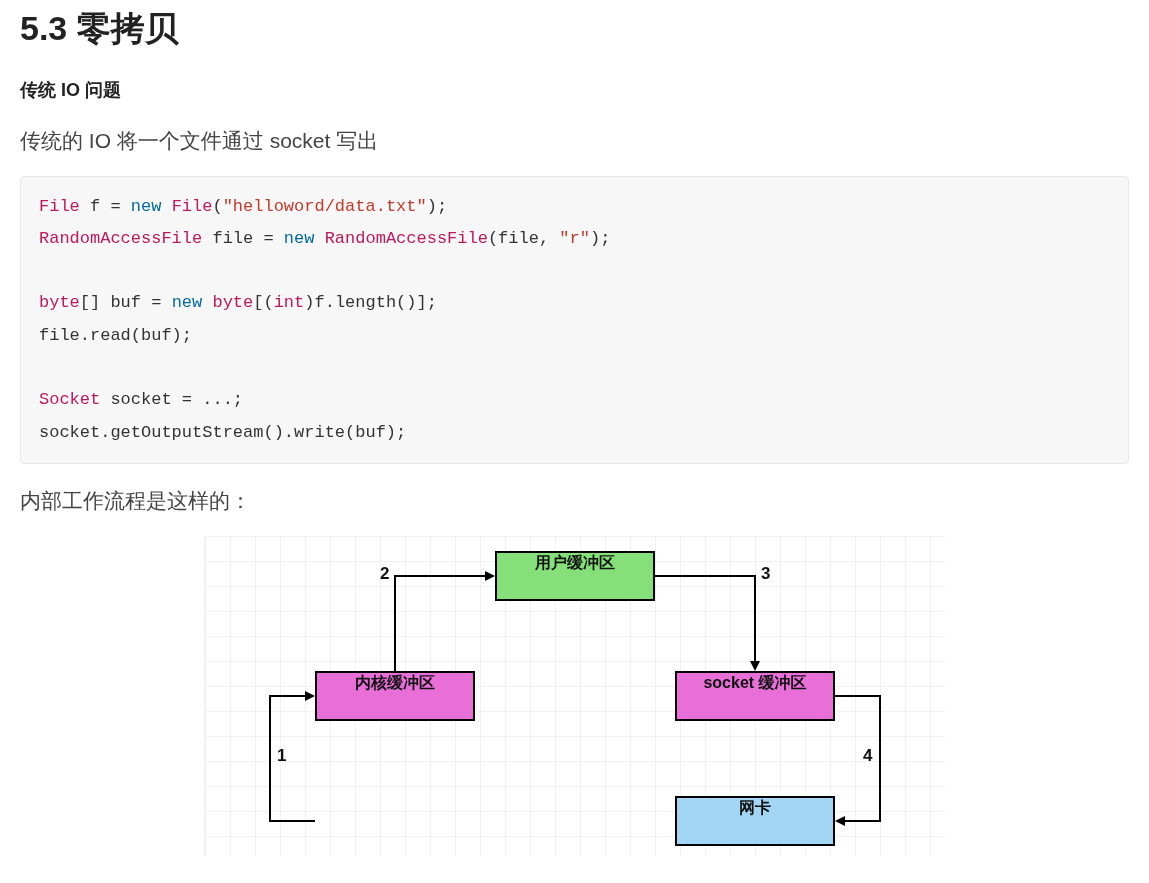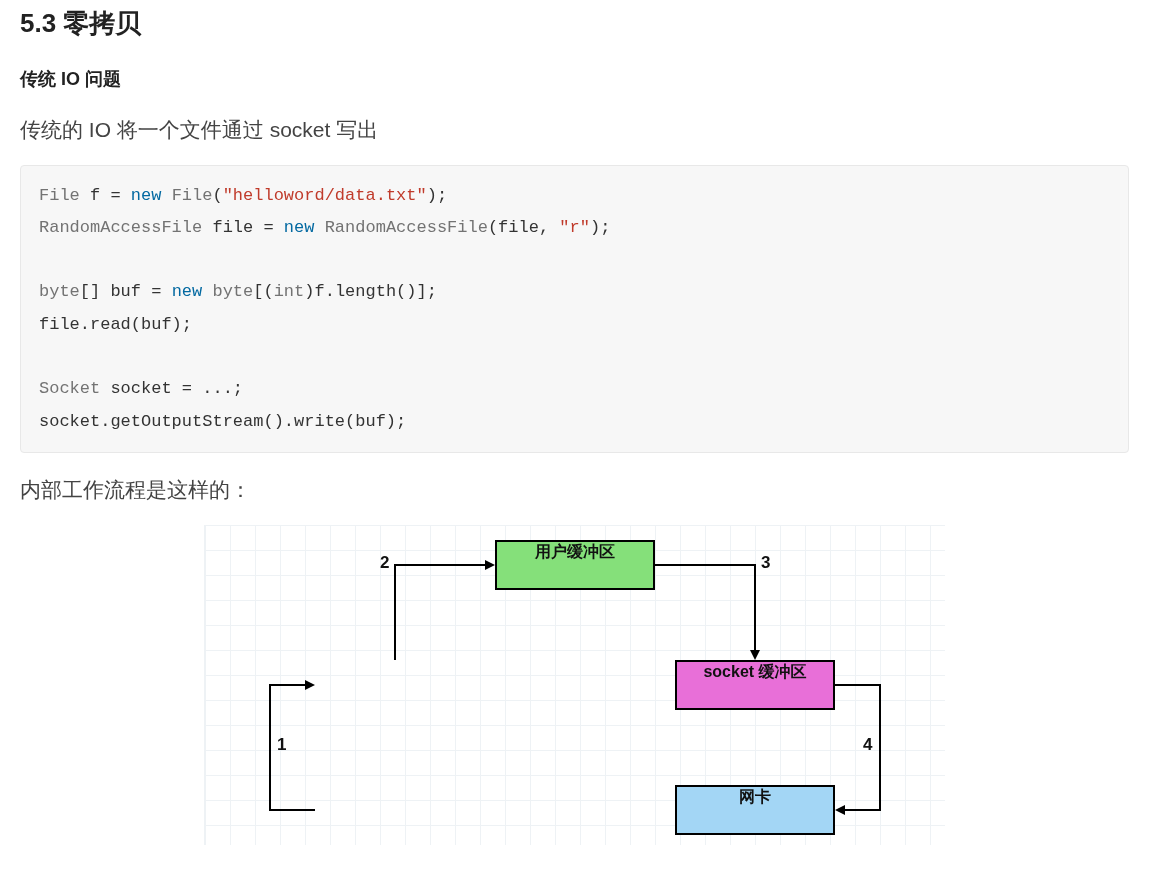--- a/index.html
+++ b/index.html
@@ -11,7 +11,7 @@
     padding:0 20px 20px 20px;
     background:#fff;
   }
-  h2.section-title{font-size:26px;font-weight:700;color:#222;margin:6px 0 26px 0;}
+  h2.section-title{font-size:34px;font-weight:700;color:#222;margin:6px 0 26px 0;}
   h3.sub-title{font-size:18px;font-weight:700;color:#222;margin:0 0 22px 0;}
   p.para{font-size:21px;color:#444;margin:0 0 18px 0;line-height:1.6;}
   pre.code{

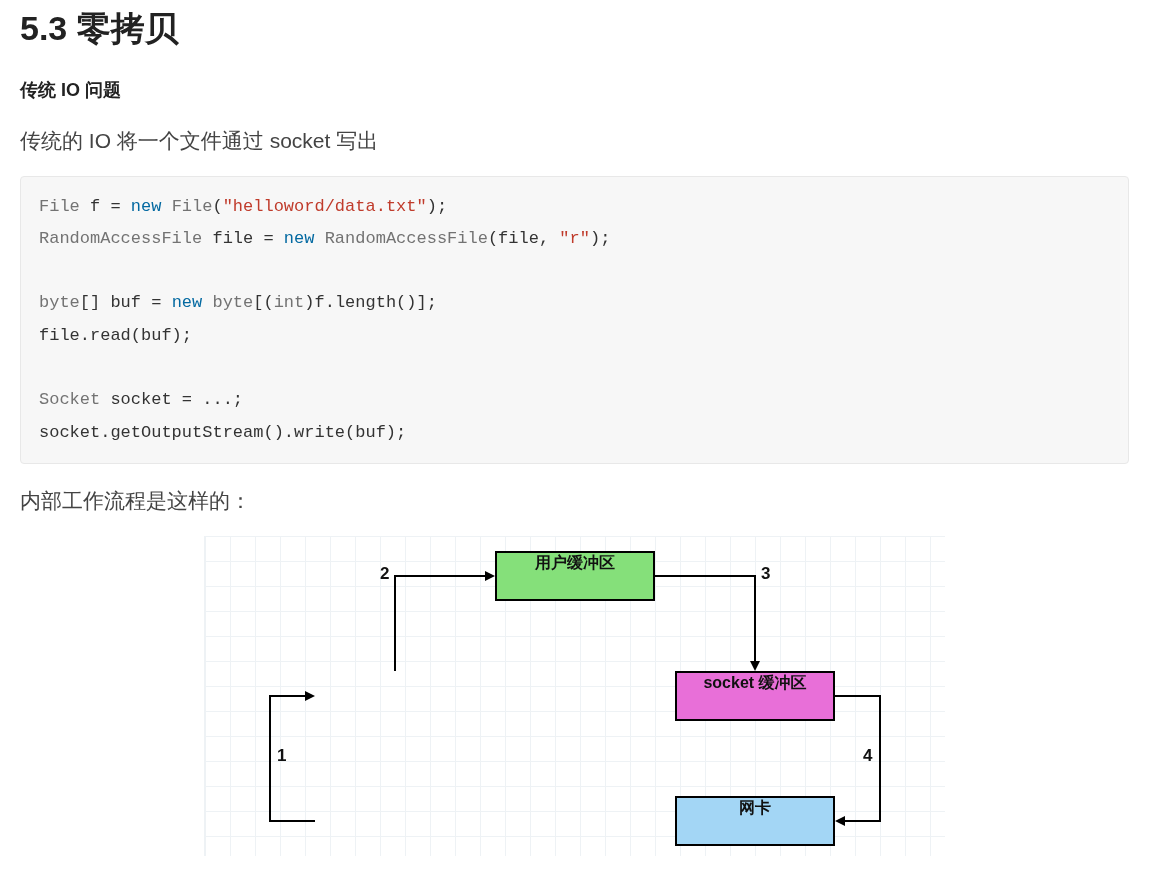--- a/index.html
+++ b/index.html
@@ -27,7 +27,7 @@
     white-space:pre;
     overflow:auto;
   }
-  .tok-type{color:#737373;}   
+  .tok-type{color:#be185d;}   
   .tok-kw{color:#0369a1;}     
   .tok-str{color:#c03b2b;}    
 

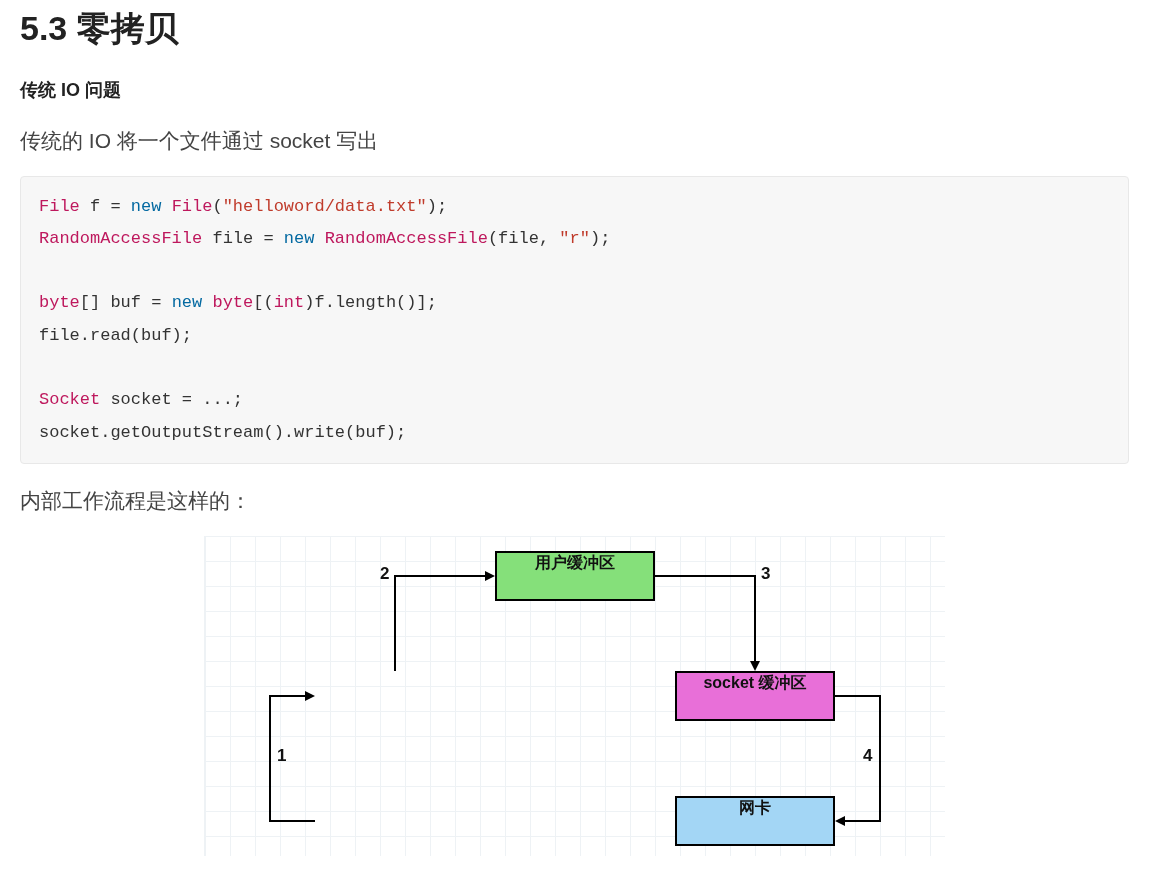--- a/index.html
+++ b/index.html
@@ -102,6 +102,9 @@
     <div class="dbox b-green" style="left:290px;top:15px;width:160px;height:50px;">
       <span>用户缓冲区</span>
     </div>
+    <div class="dbox b-pink" style="left:110px;top:135px;width:160px;height:50px;">
+      <span>内核缓冲区</span>
+    </div>
     <div class="dbox b-pink" style="left:470px;top:135px;width:160px;height:50px;">
       <span>socket 缓冲区</span>
     </div>

